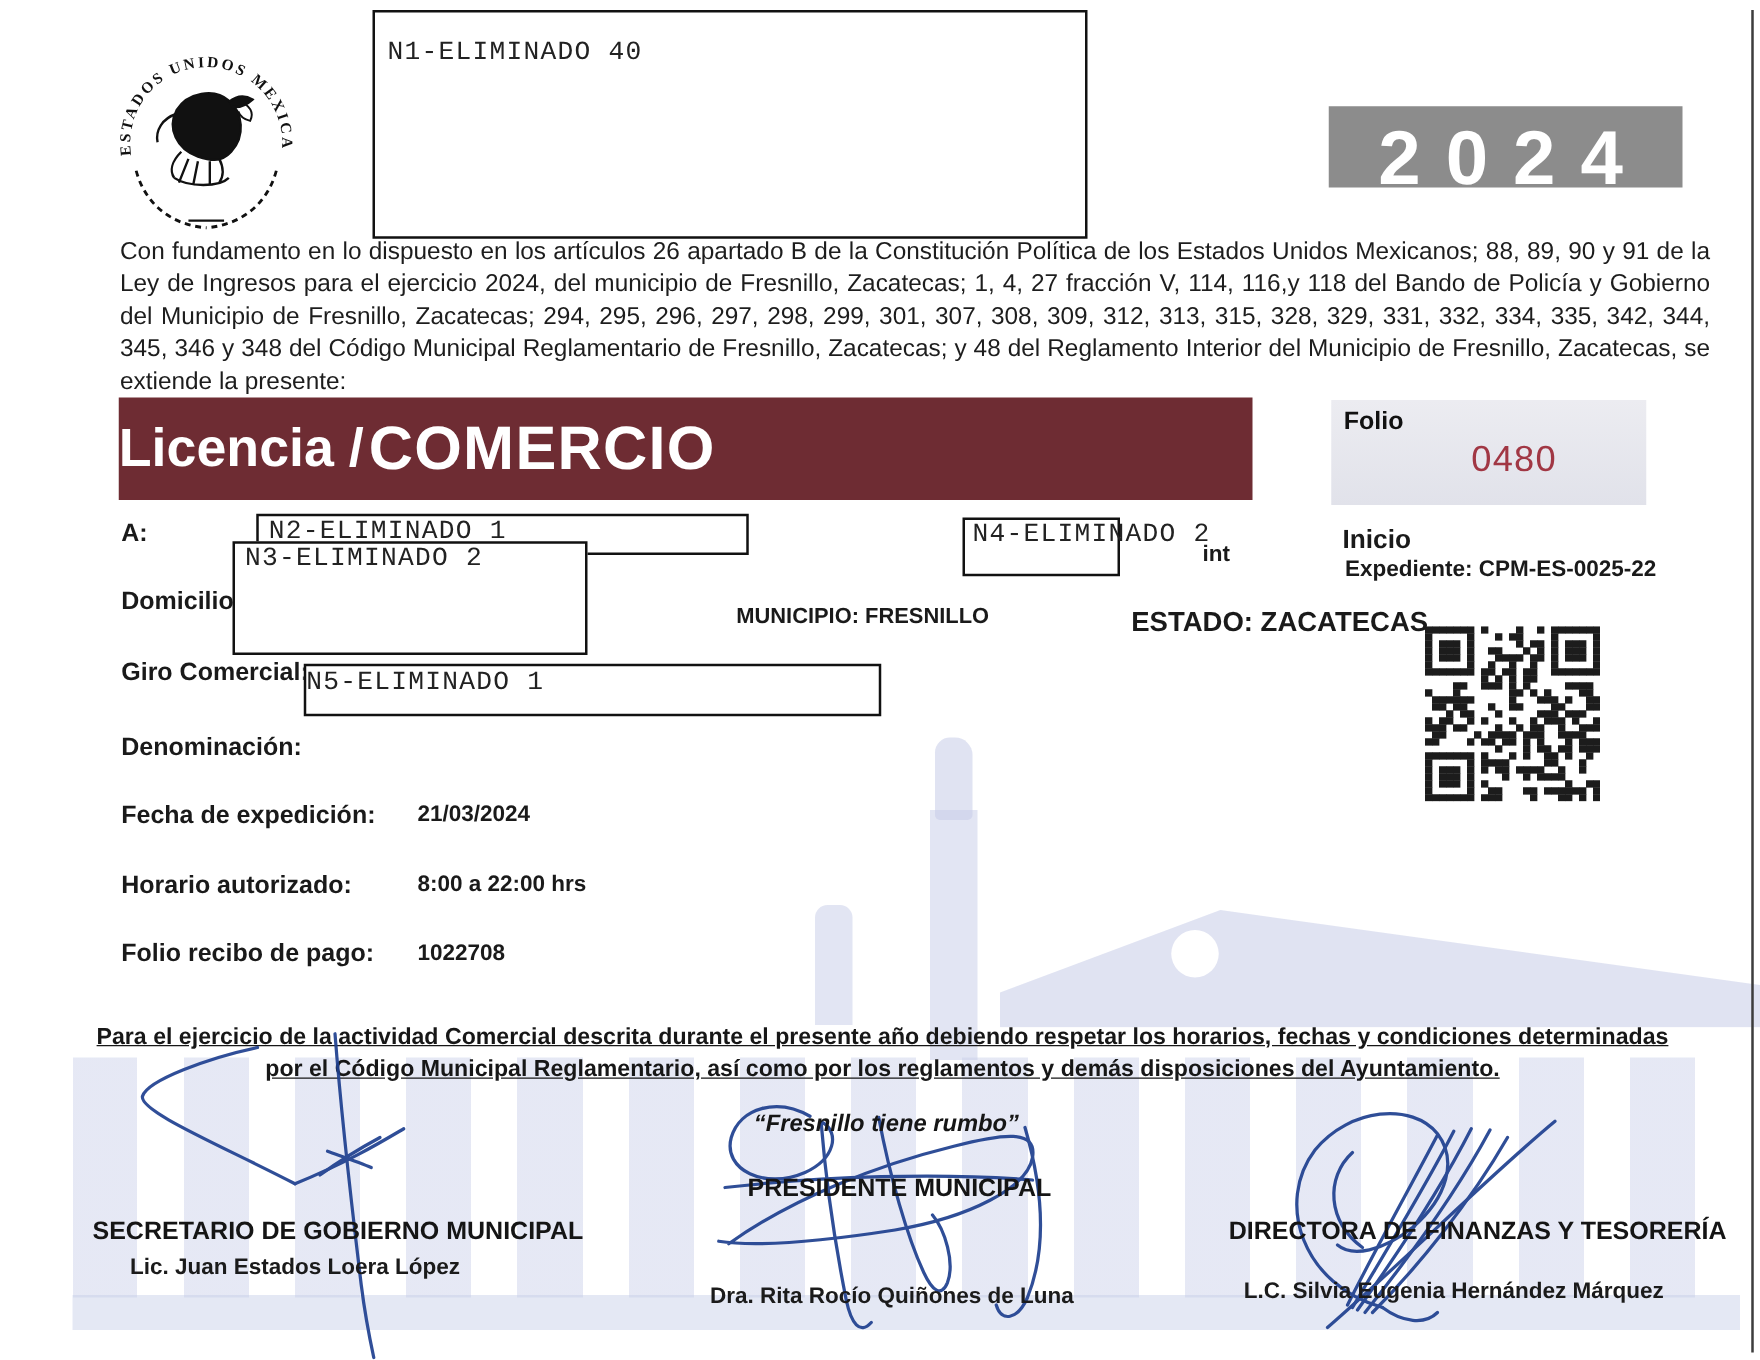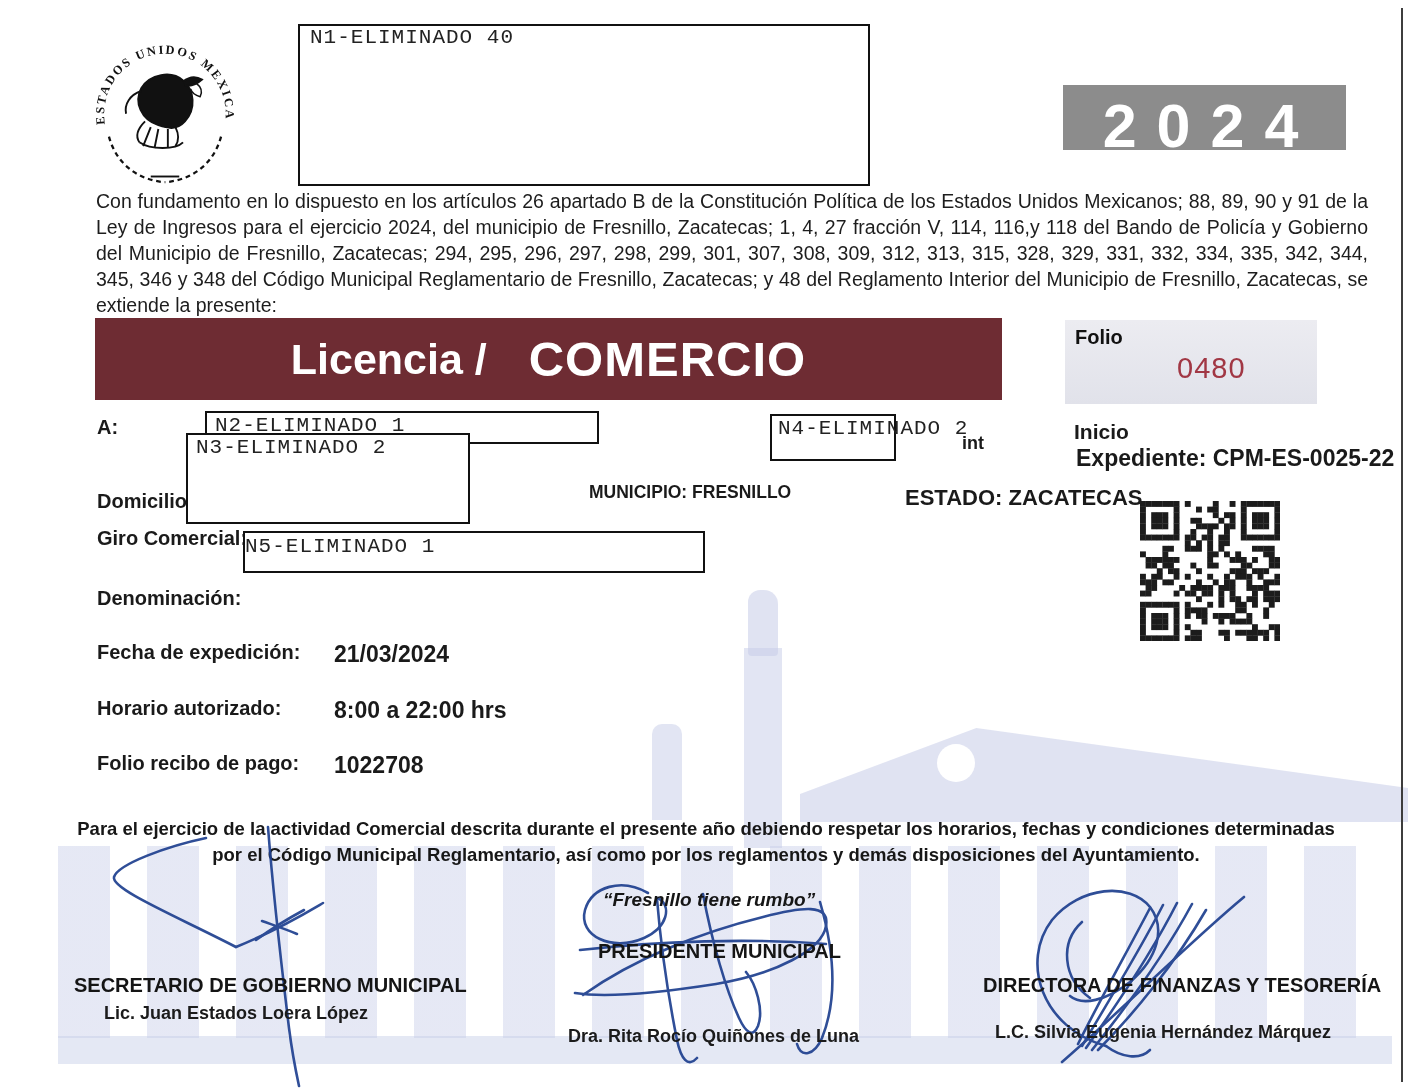--- a/index.html
+++ b/index.html
@@ -53,7 +53,7 @@
     font-family:"Liberation Mono","DejaVu Sans Mono",monospace;
     font-size:21px;color:#222;letter-spacing:1px;white-space:nowrap;
   }
-  .redact-n1{left:298px;top:24px;width:558px;height:158px;padding:0 0 0 10px;}
+  .redact-n1{left:298px;top:8px;width:558px;height:158px;padding:21px 0 0 10px;}
   .badge-2024{
     left:1063px;top:85px;width:283px;height:65px;
     background:#8c8c8c;color:#fff;

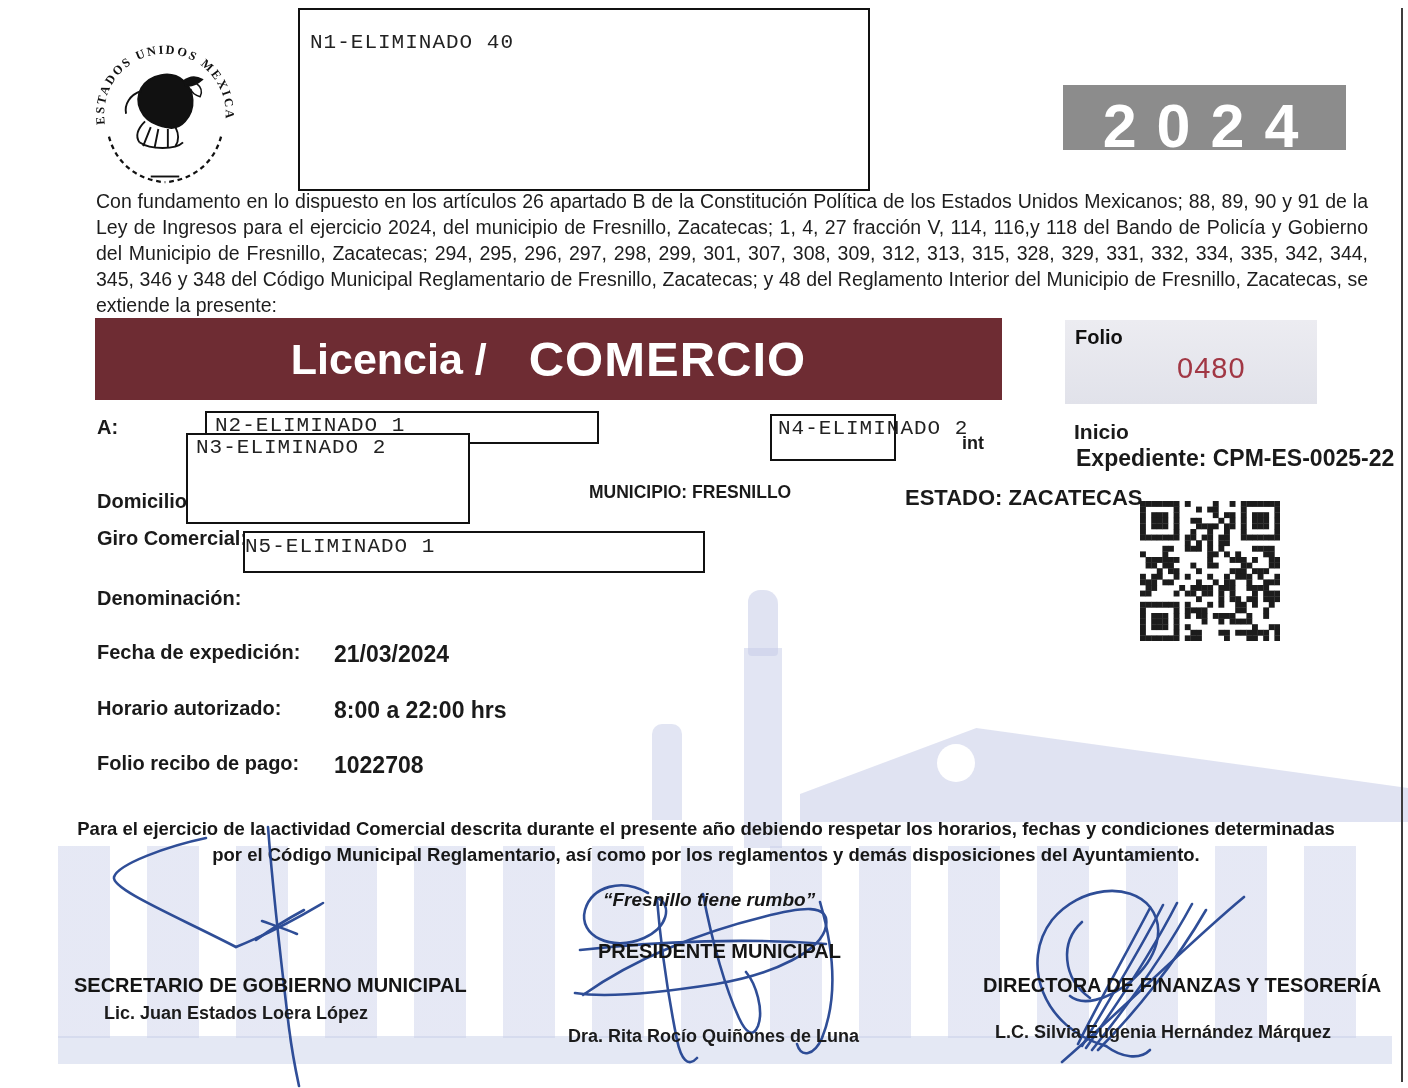--- a/index.html
+++ b/index.html
@@ -72,7 +72,7 @@
   .banner{
     left:95px;top:318px;width:907px;height:82px;
     background:#6e2c33;color:#fff;
-    display:flex;align-items:center;justify-content:center;gap:38px;
+    display:flex;align-items:center;justify-content:flex-start;
   }
   .banner .t1{font-size:43px;font-weight:700;margin-right:4px;}
   .banner .t2{font-size:49px;font-weight:800;letter-spacing:1px;}

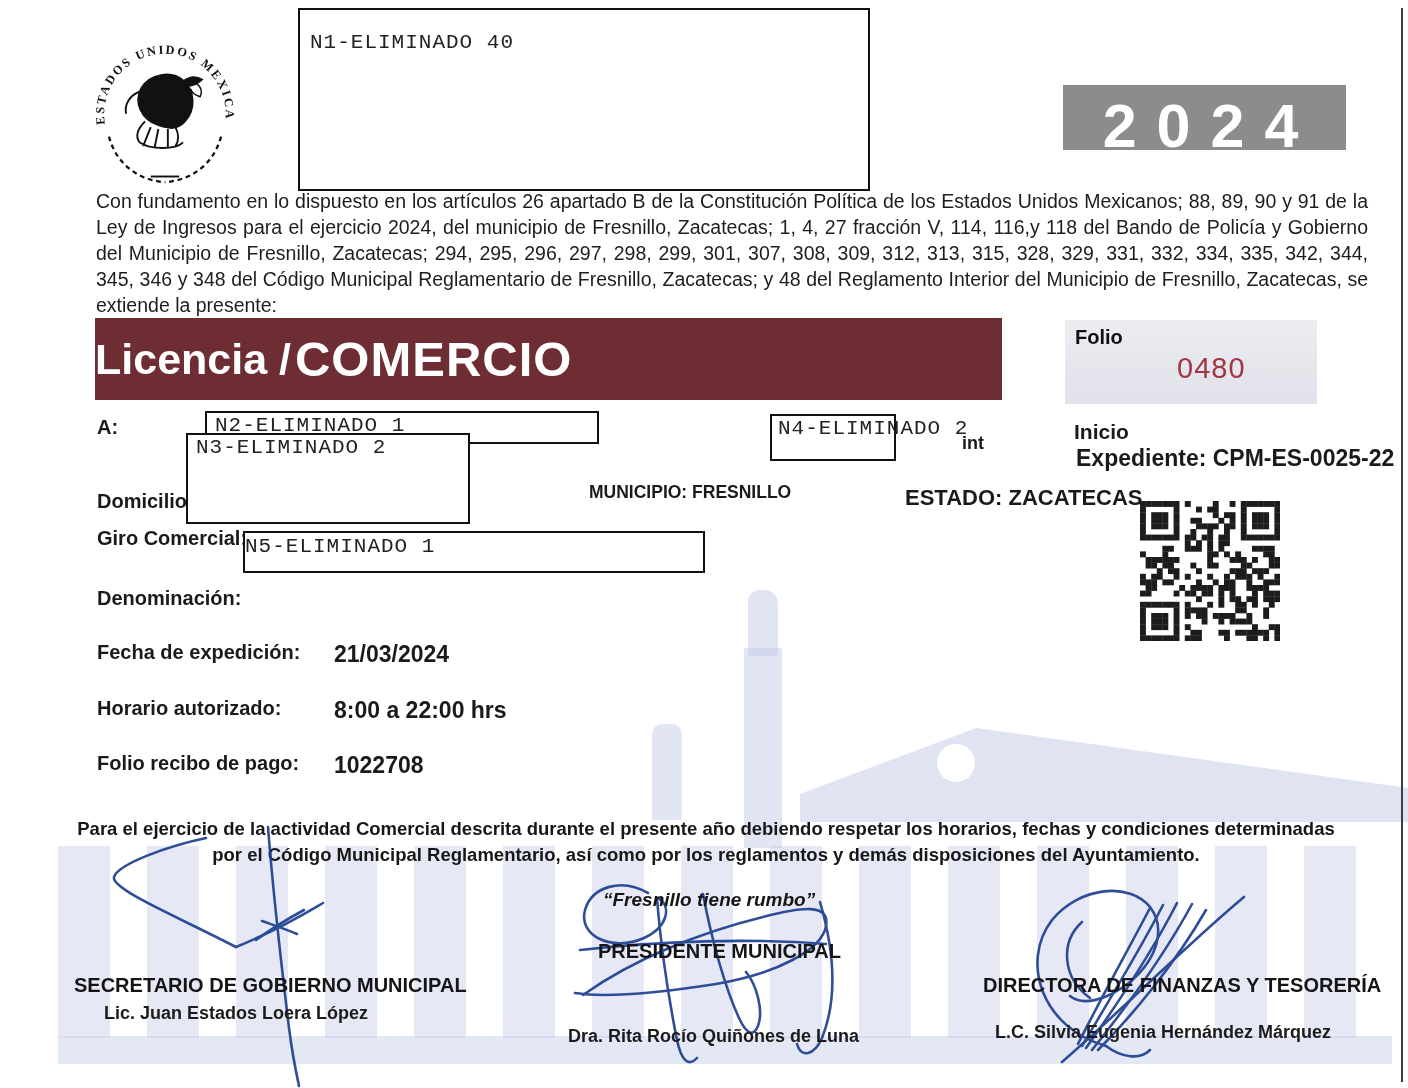--- a/index.html
+++ b/index.html
@@ -86,7 +86,7 @@
 
   
   .lbl{font-weight:bold;color:#1a1a1a;font-size:20px;white-space:nowrap;}
-  .val{font-weight:bold;color:#1a1a1a;font-size:23px;white-space:nowrap;}
+  .val{font-weight:bold;color:#1a1a1a;font-size:18px;white-space:nowrap;}
 
   .lbl-a{left:97px;top:416px;}
   .redact-n2{left:205px;top:411px;width:382px;height:28px;padding:1px 0 0 8px;}

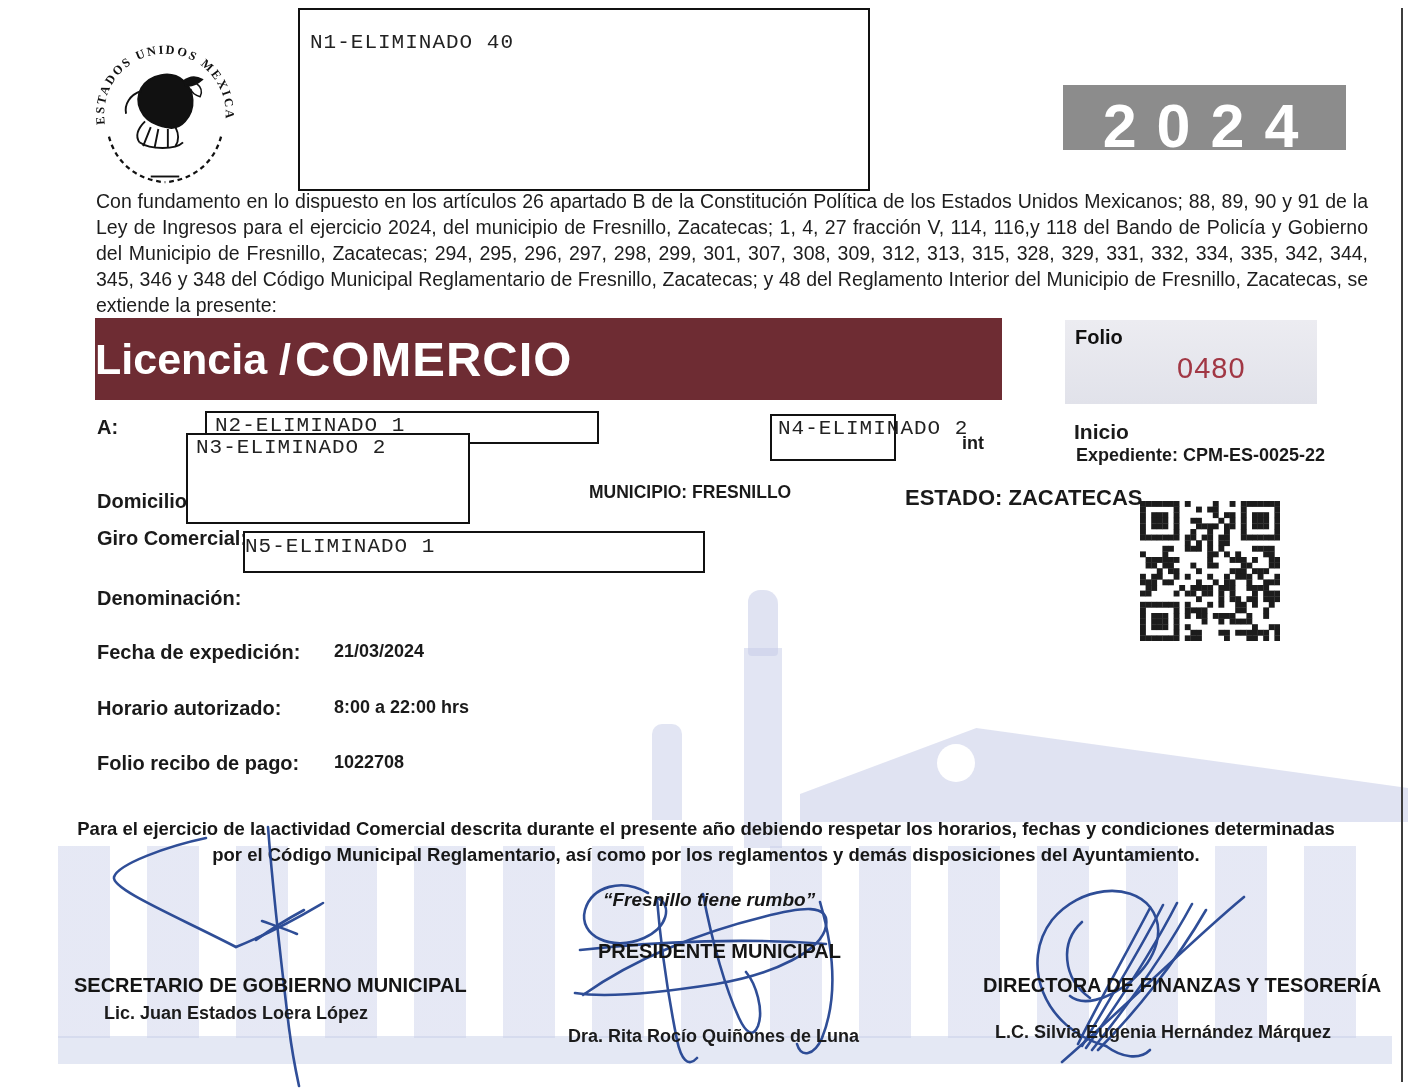--- a/index.html
+++ b/index.html
@@ -91,7 +91,7 @@
   .lbl-a{left:97px;top:416px;}
   .redact-n2{left:205px;top:411px;width:382px;height:28px;padding:1px 0 0 8px;}
   .redact-n3{left:186px;top:433px;width:272px;height:86px;padding:1px 0 0 8px;}
-  .lbl-domicilio{left:97px;top:490px;}
+  .lbl-domicilio{left:97px;top:470px;}
   .redact-n4{left:770px;top:414px;width:116px;height:42px;padding:1px 0 0 6px;overflow:visible;}
   .lbl-int{left:962px;top:433px;font-size:18px;}
   .lbl-inicio{left:1074px;top:420px;font-size:21px;}

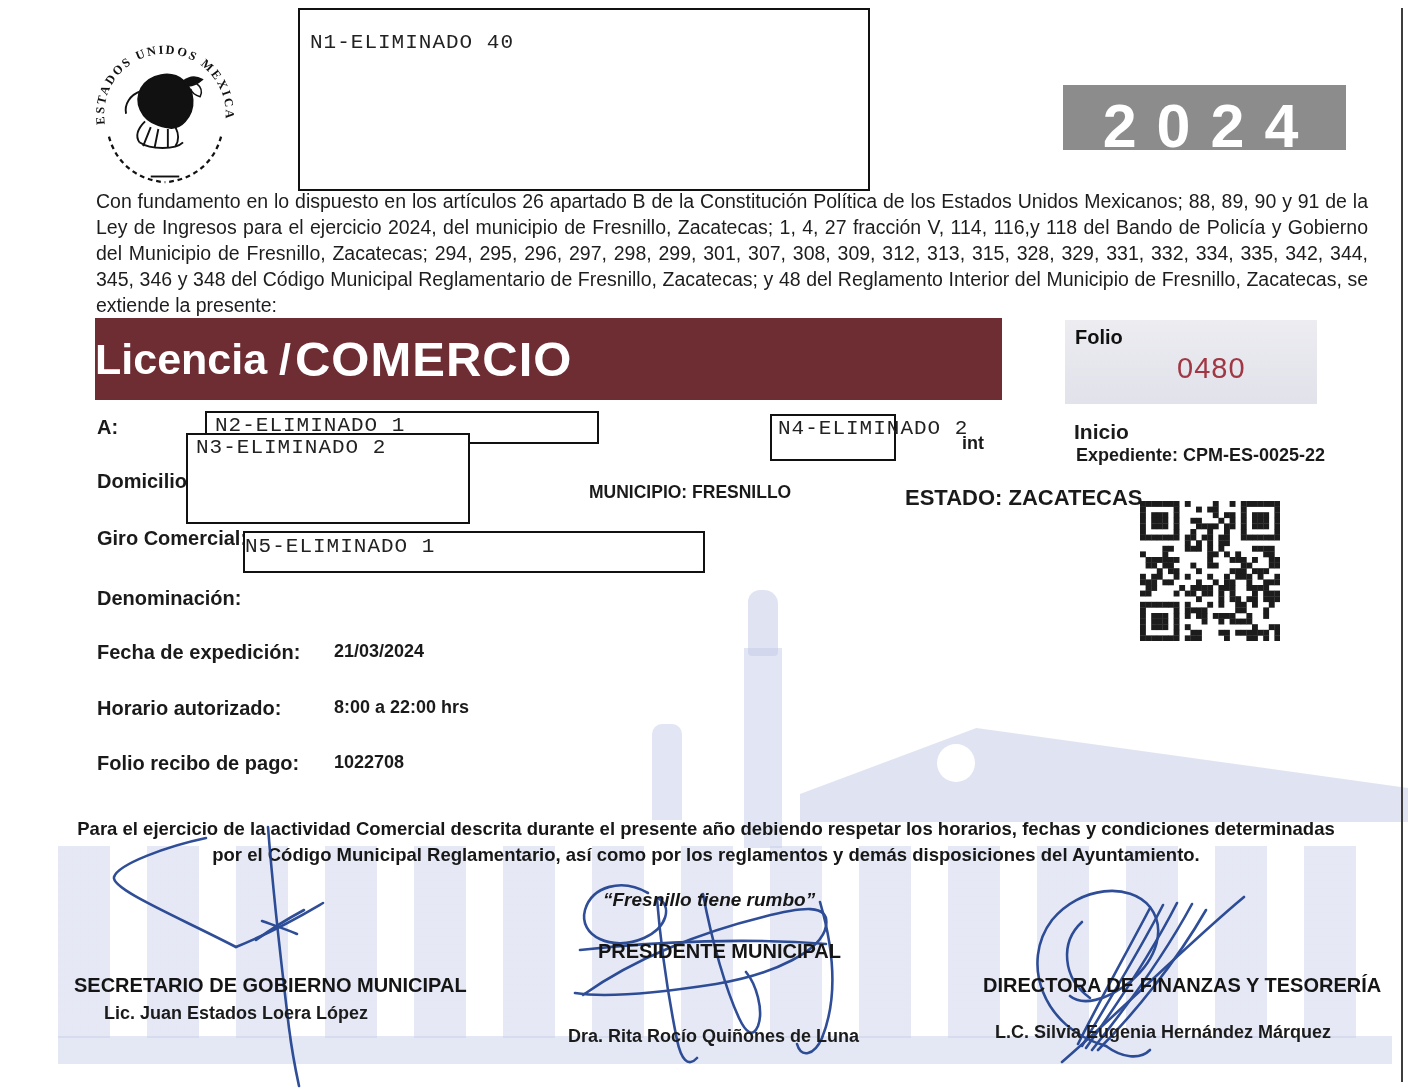--- a/index.html
+++ b/index.html
@@ -113,7 +113,7 @@
   
   .footer-par{
     left:70px;top:816px;width:1272px;
-    font-size:18.5px;line-height:26px;font-weight:bold;text-align:center;color:#171717;
+    font-size:18.5px;line-height:26px;font-weight:bold;text-align:center;color:#171717;text-decoration:underline;
   }
 
   

